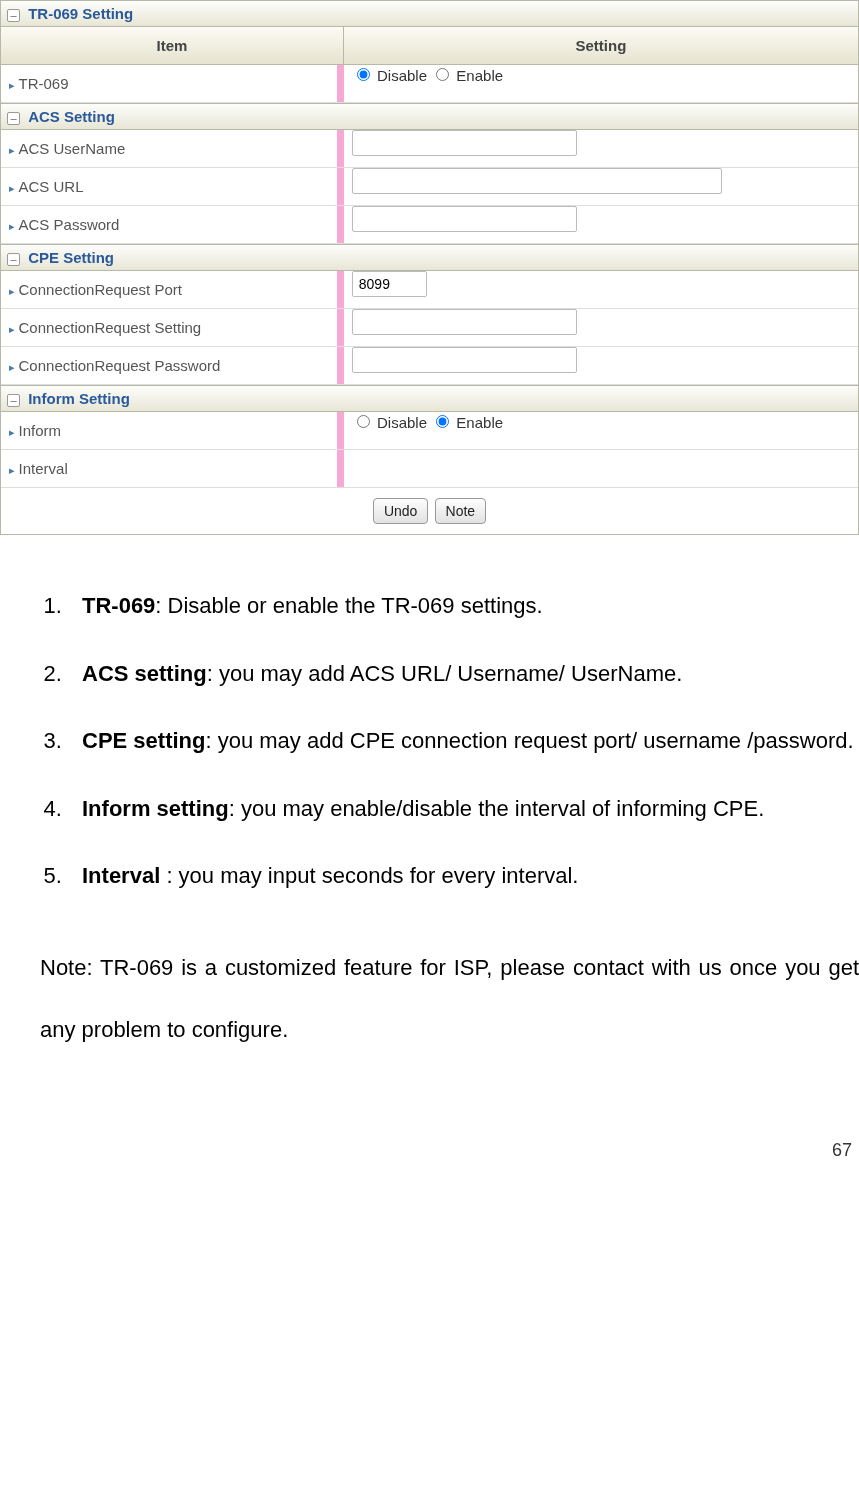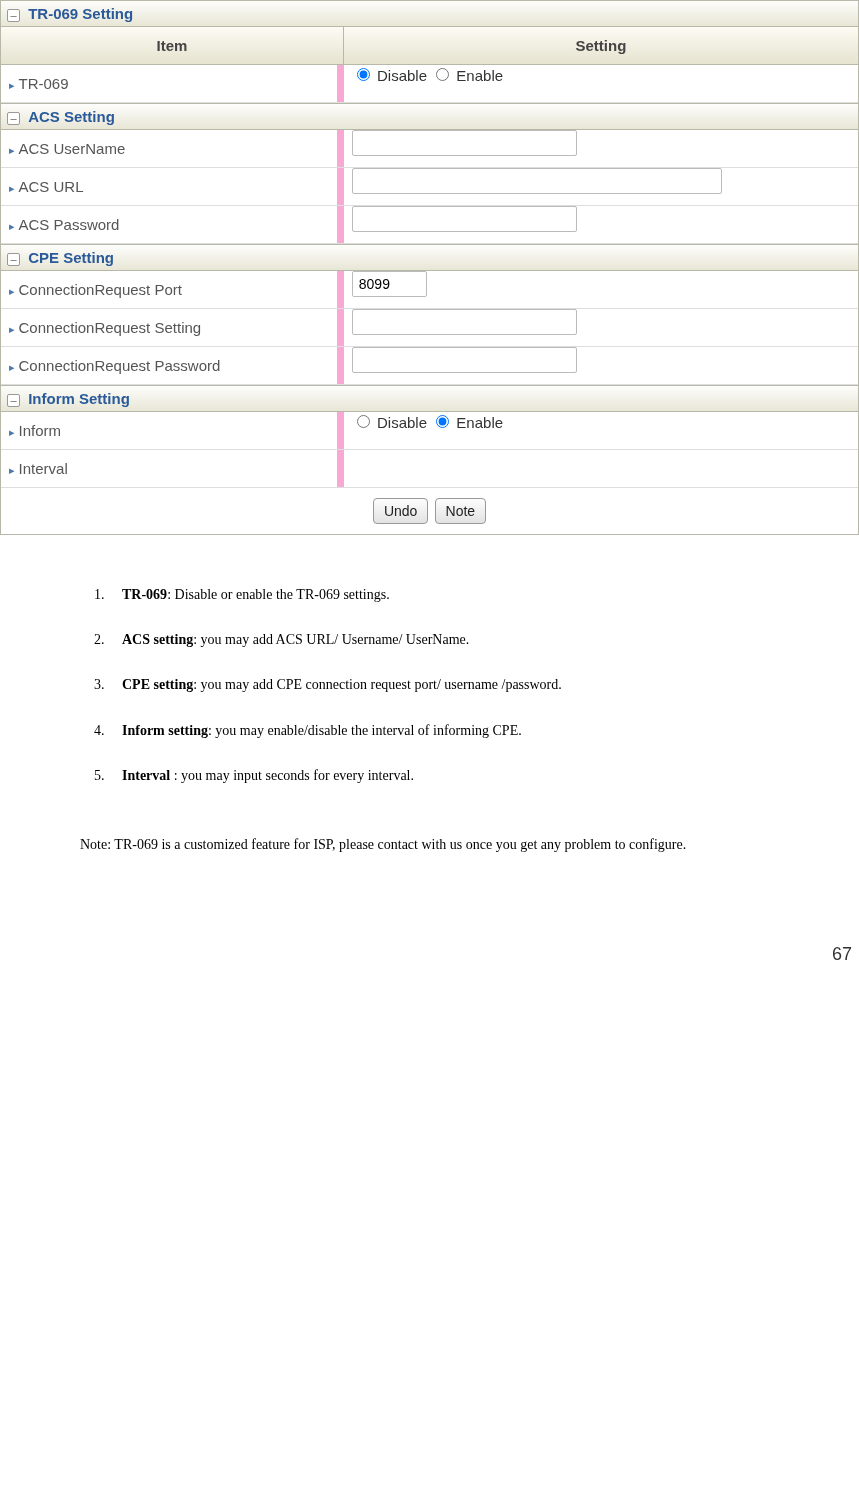--- a/index.html
+++ b/index.html
@@ -110,11 +110,11 @@
     cursor: pointer;
   }
   .doc-text {
-    padding: 40px 0 0 80px;
-    font-size: 14px;
+    padding: 40px 0 0 40px;
+    font-size: 22px;
     line-height: 2.8;
     color: #000;
-    font-family: Liberation Serif, serif;
+    font-family: Liberation Sans, sans-serif;
   }
   .doc-text ol { padding-left: 28px; margin-top: 0; }
   .doc-text li { padding-left: 14px; margin-bottom: 6px; }

